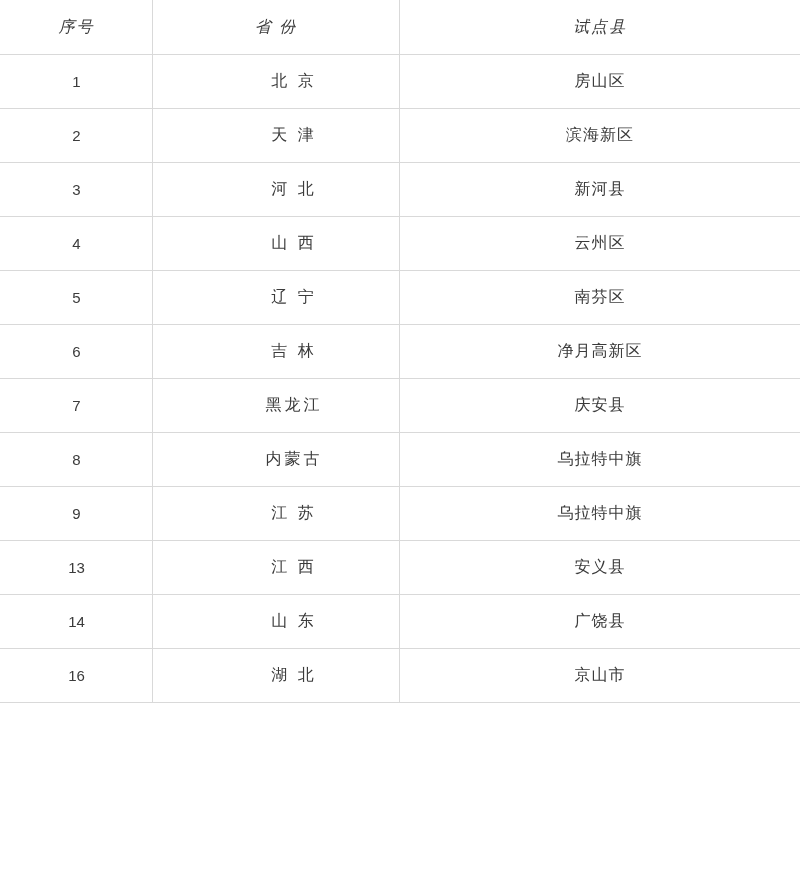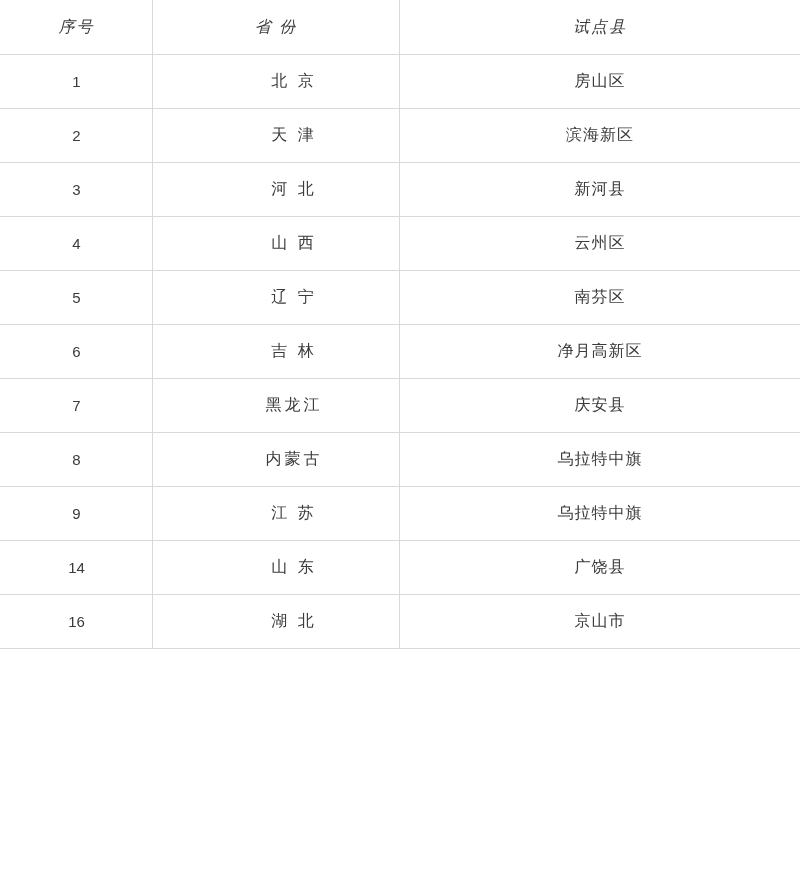--- a/index.html
+++ b/index.html
@@ -132,6 +132,11 @@
           <td class="cell-county">乌拉特中旗</td>
         </tr>
         <tr>
+          <td class="cell-index">13</td>
+          <td class="cell-province">江 西</td>
+          <td class="cell-county">安义县</td>
+        </tr>
+        <tr>
           <td class="cell-index">14</td>
           <td class="cell-province">山 东</td>
           <td class="cell-county">广饶县</td>

